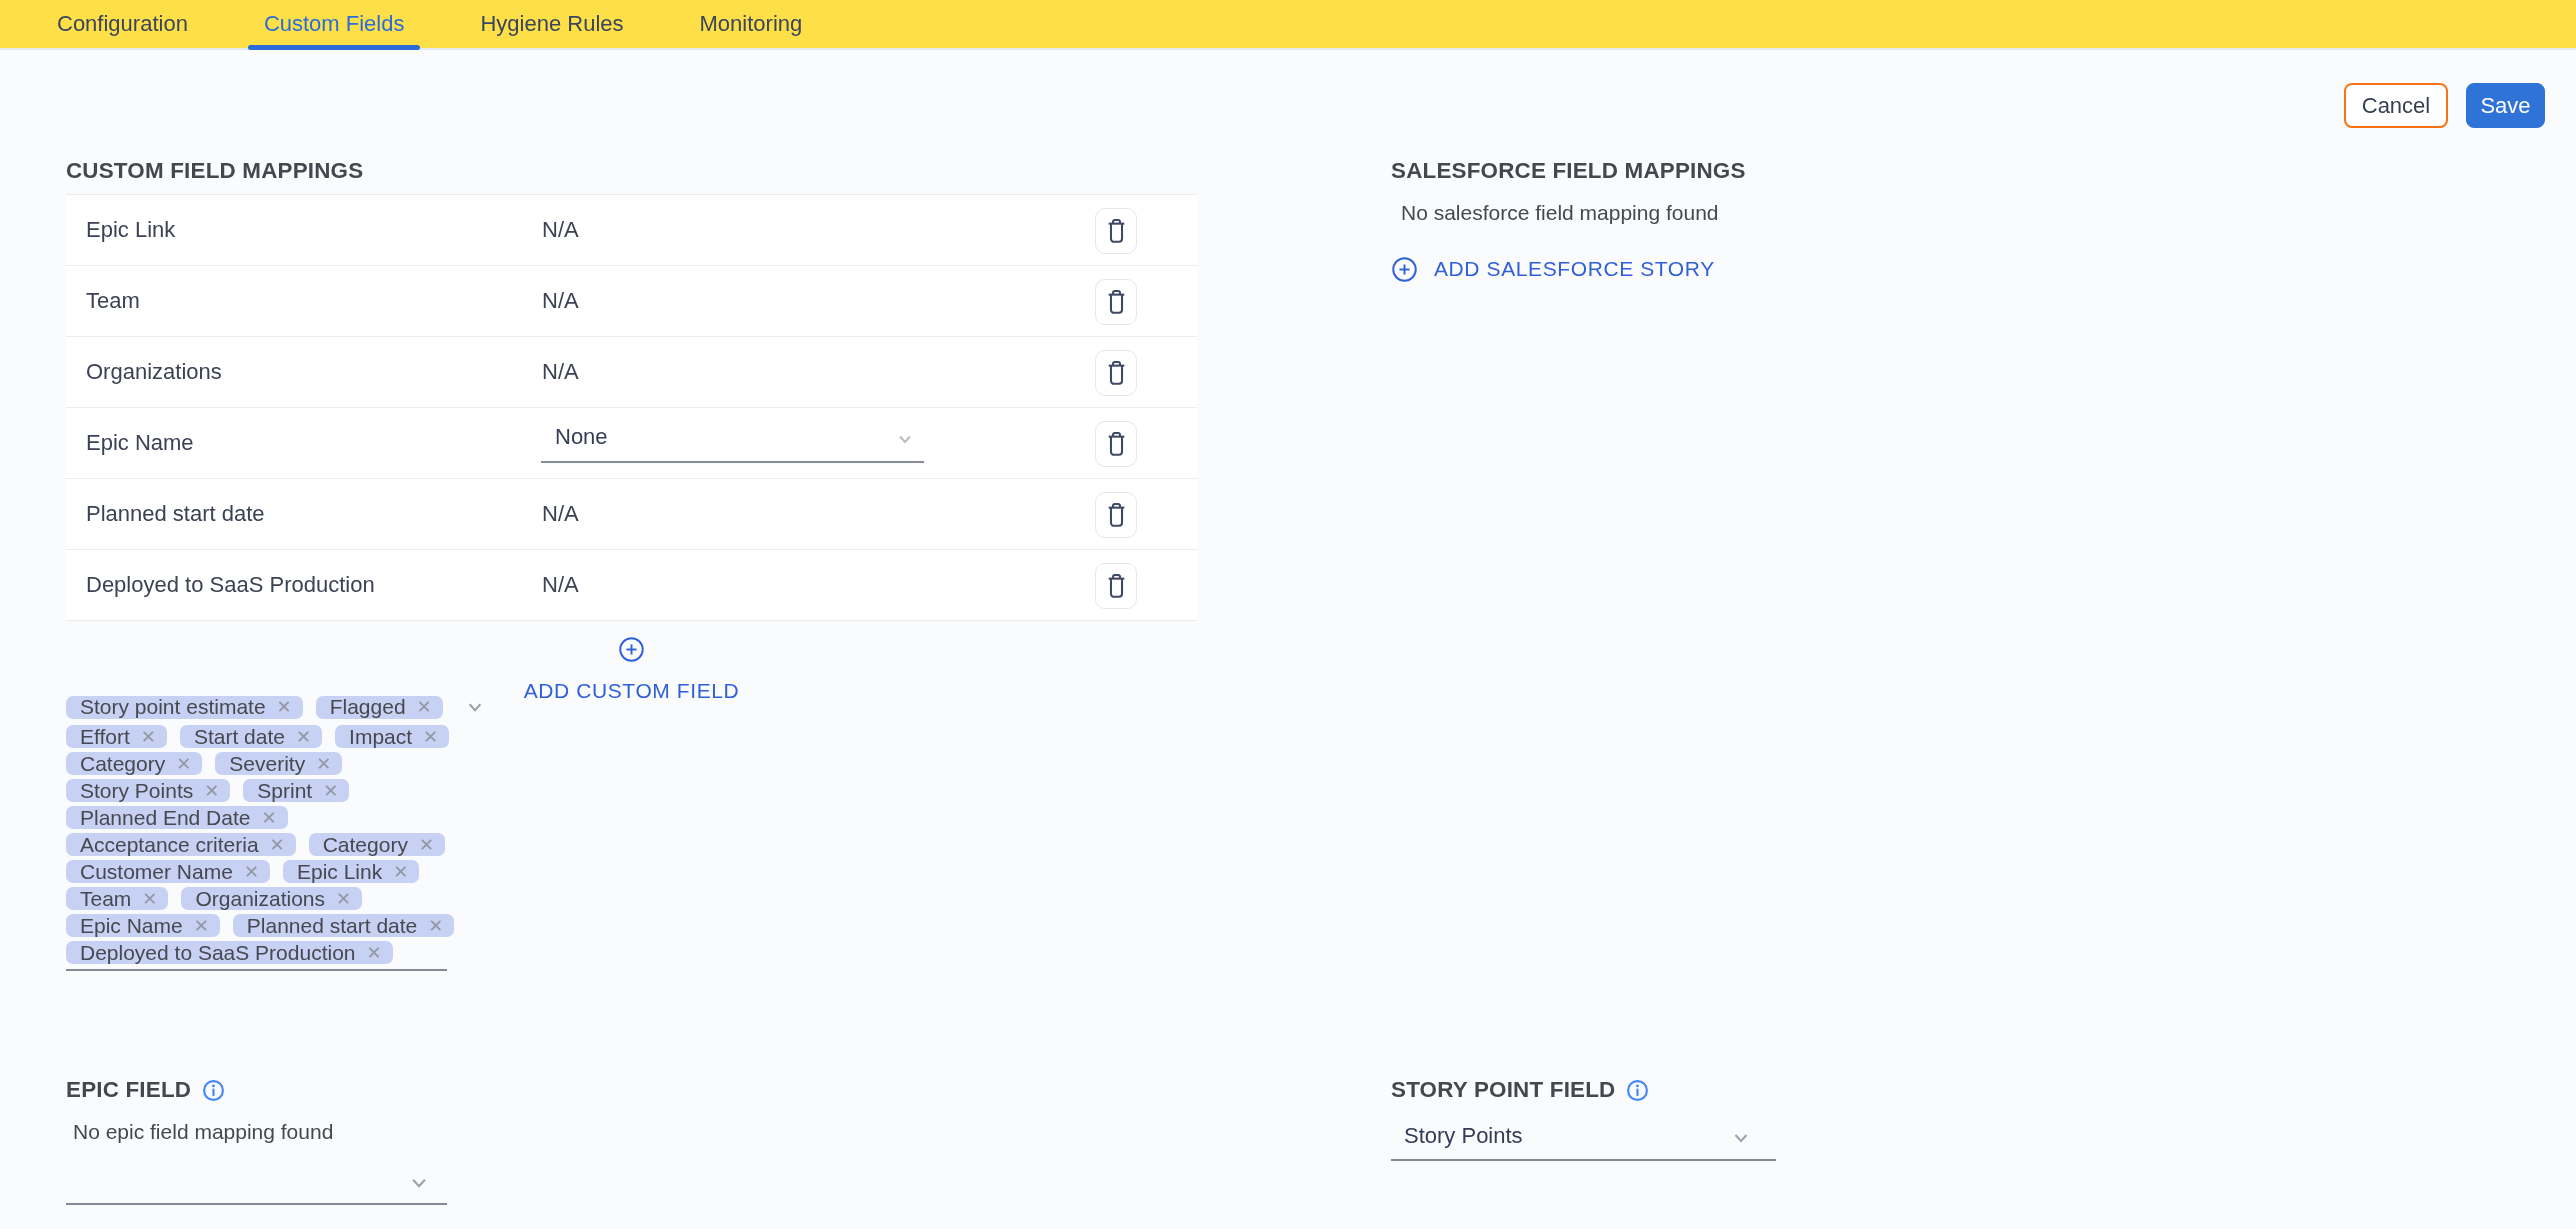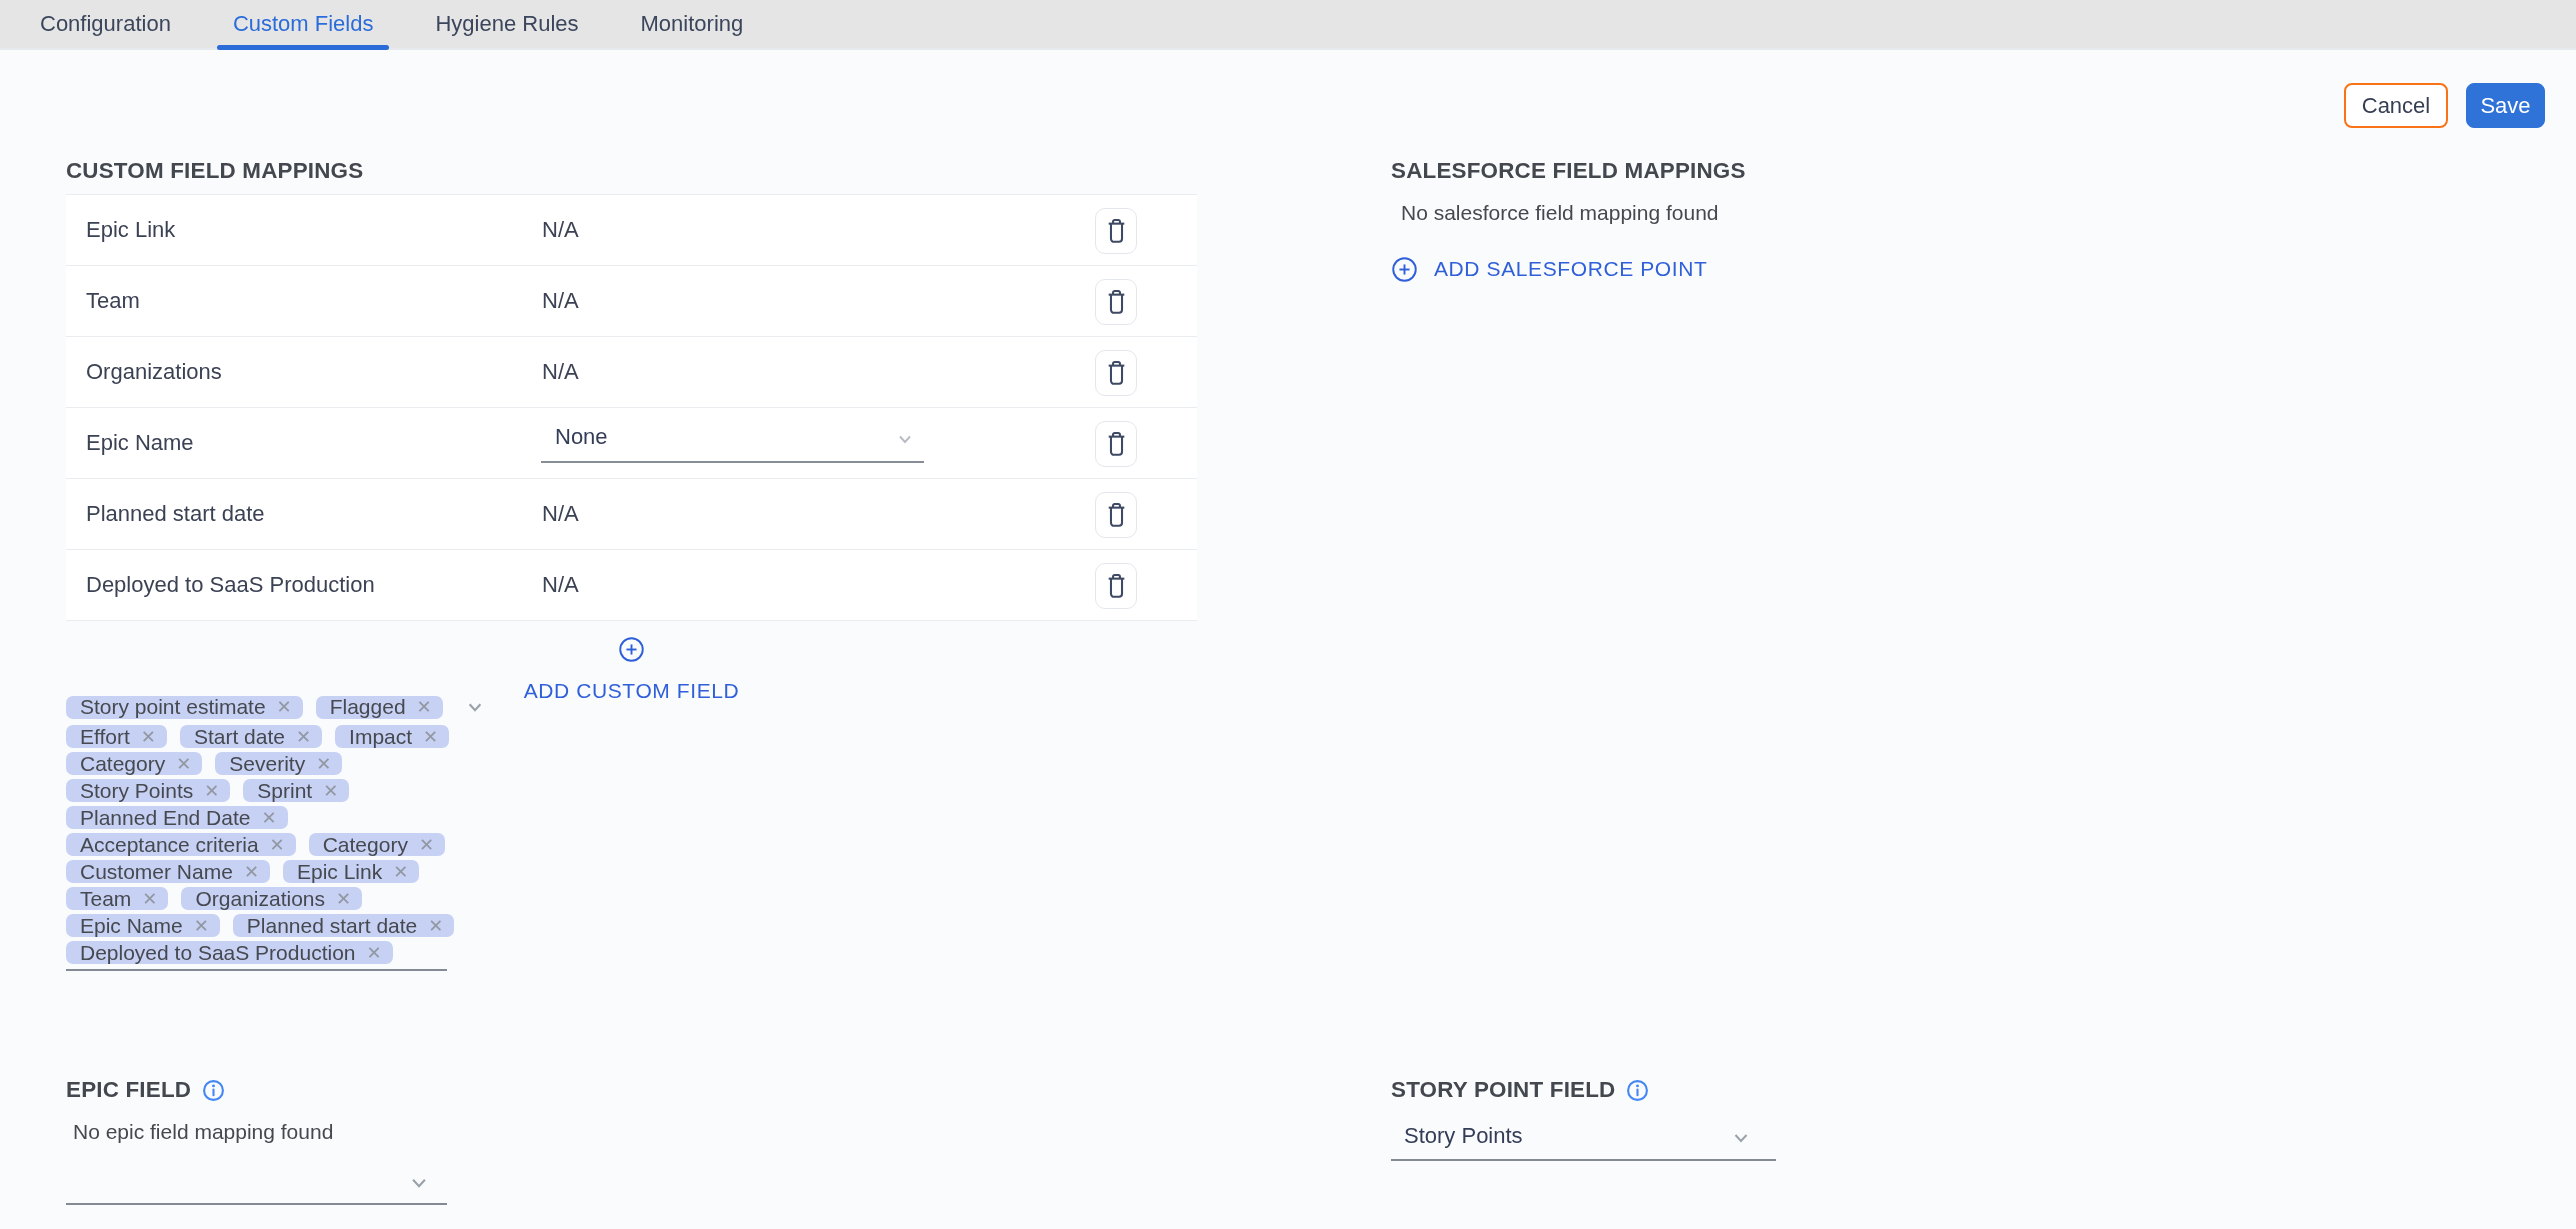--- a/index.html
+++ b/index.html
@@ -15,8 +15,8 @@
   
   .tabbar {
     position: absolute; top: 0; left: 0; right: 0; height: 50px;
-    display: flex; align-items: center; padding-left: 24px; gap: 30px;
-    border-bottom: 2px solid #e6e9ee; background: #e5e5e5;
+    display: flex; align-items: center; padding-left: 41px; gap: 44px;
+    border-bottom: 2px solid #e6e9ee; background: #fde047;
   }
   .tab {
     position: relative; height: 100%; display: flex; align-items: center;

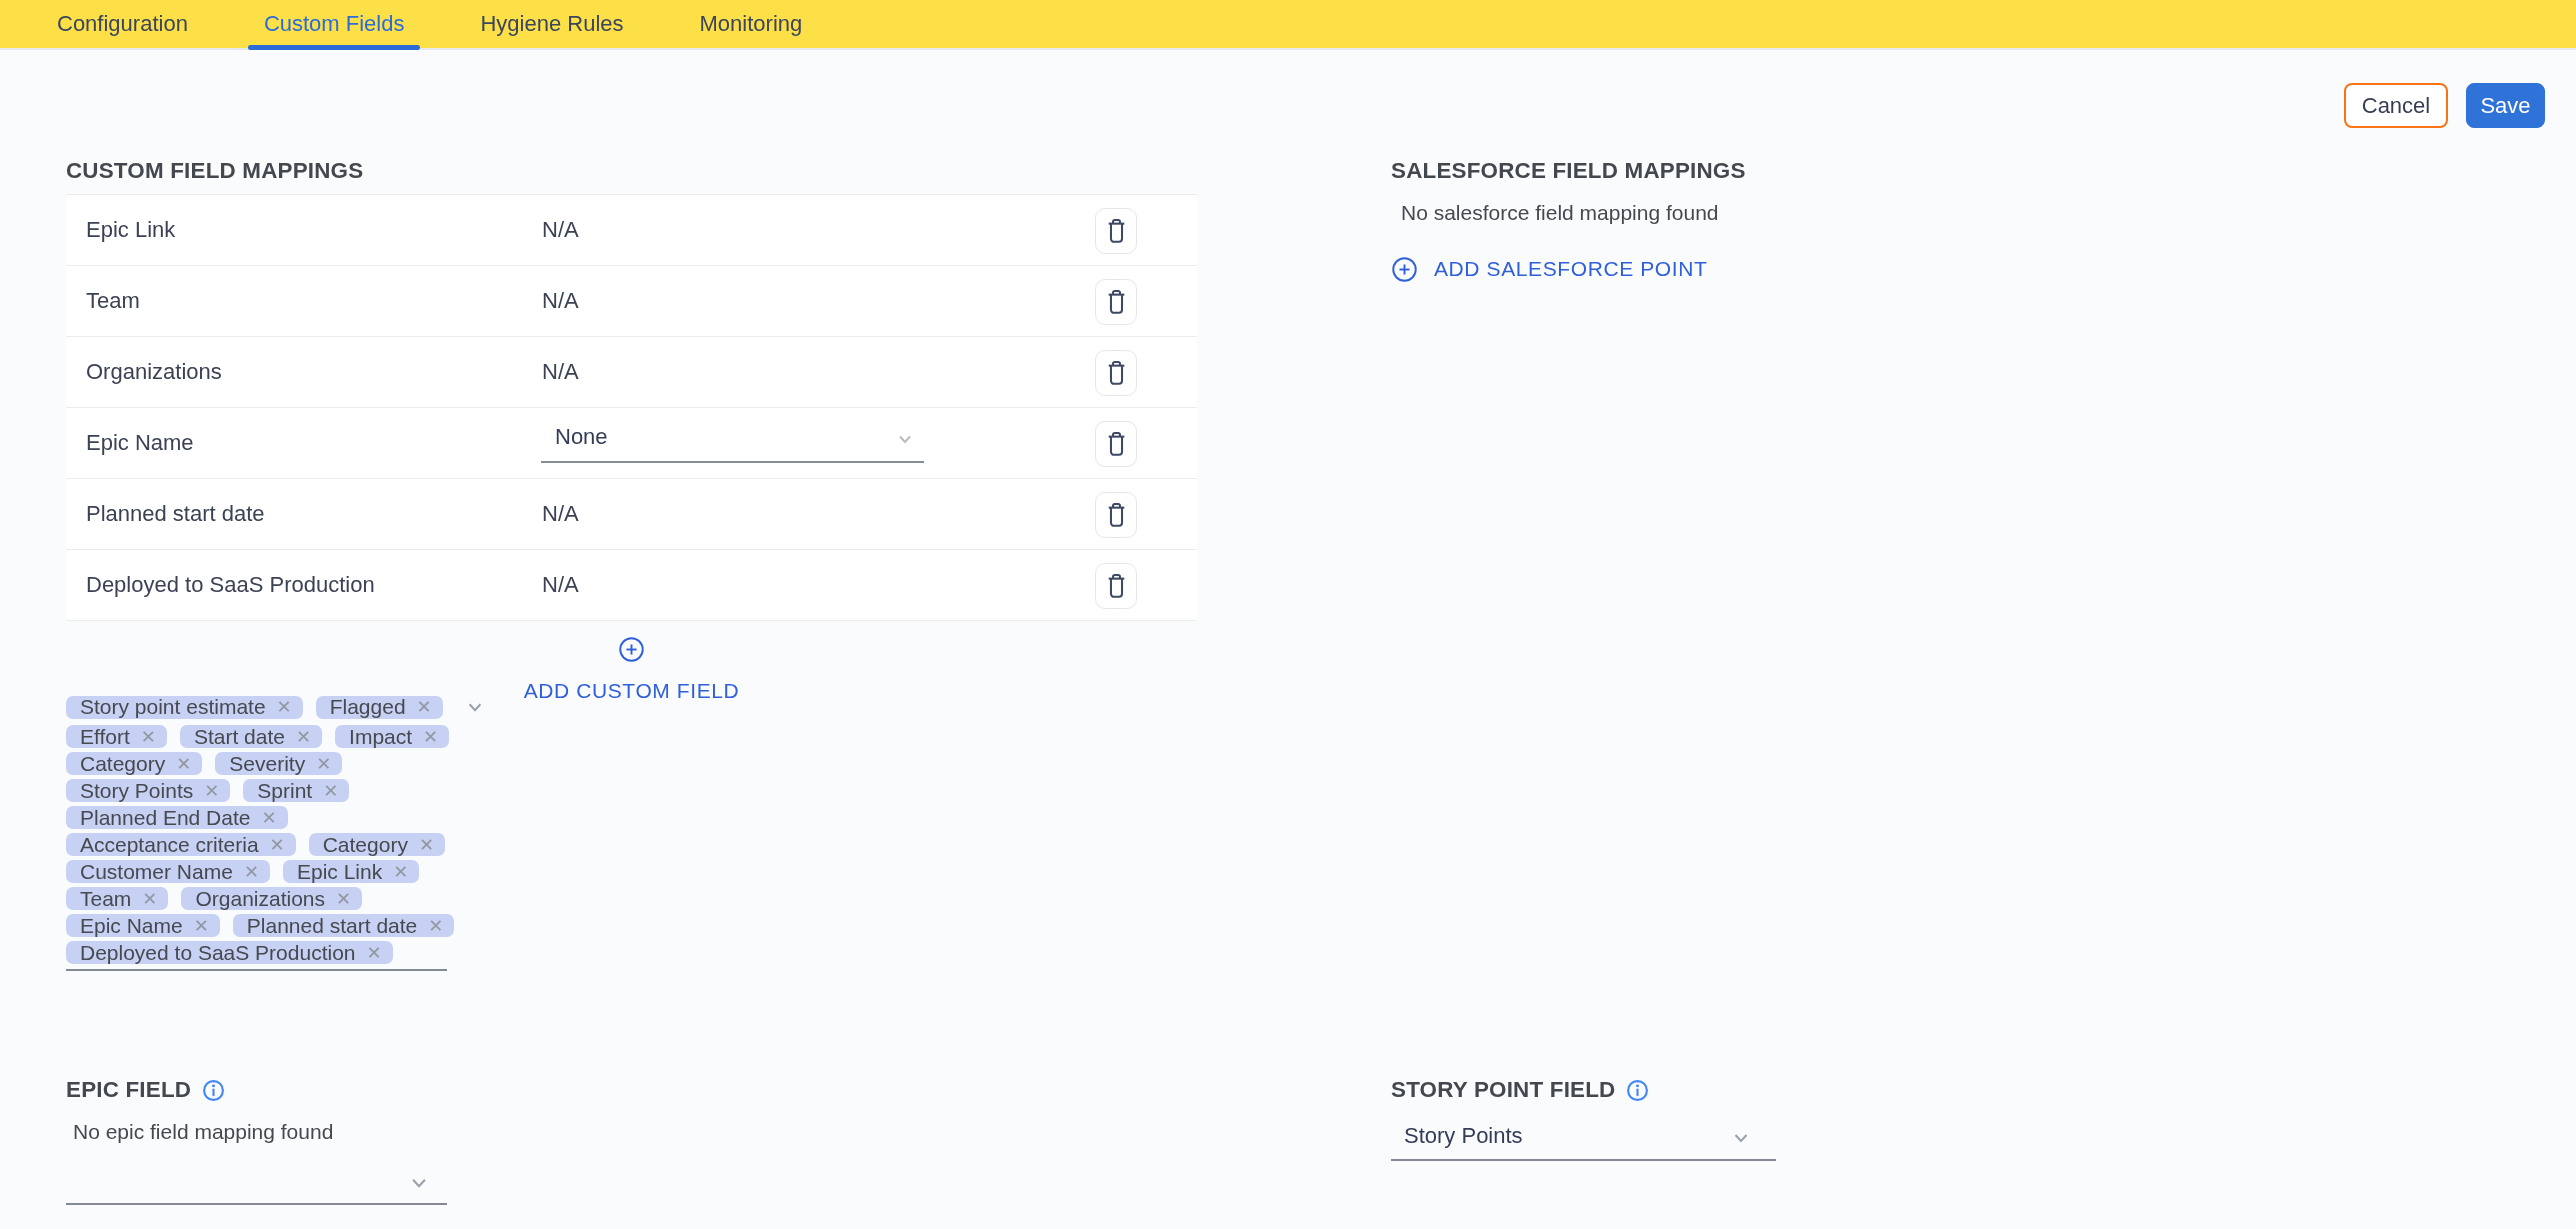--- a/index.html
+++ b/index.html
@@ -352,7 +352,7 @@
           <line x1="7.5" y1="12" x2="16.5" y2="12"></line>
         </svg>
       </span>
-      <span class="add-label">ADD SALESFORCE POINT</span>
+      <span class="add-label">ADD SALESFORCE STORY</span>
     </div>
   </section>
 

